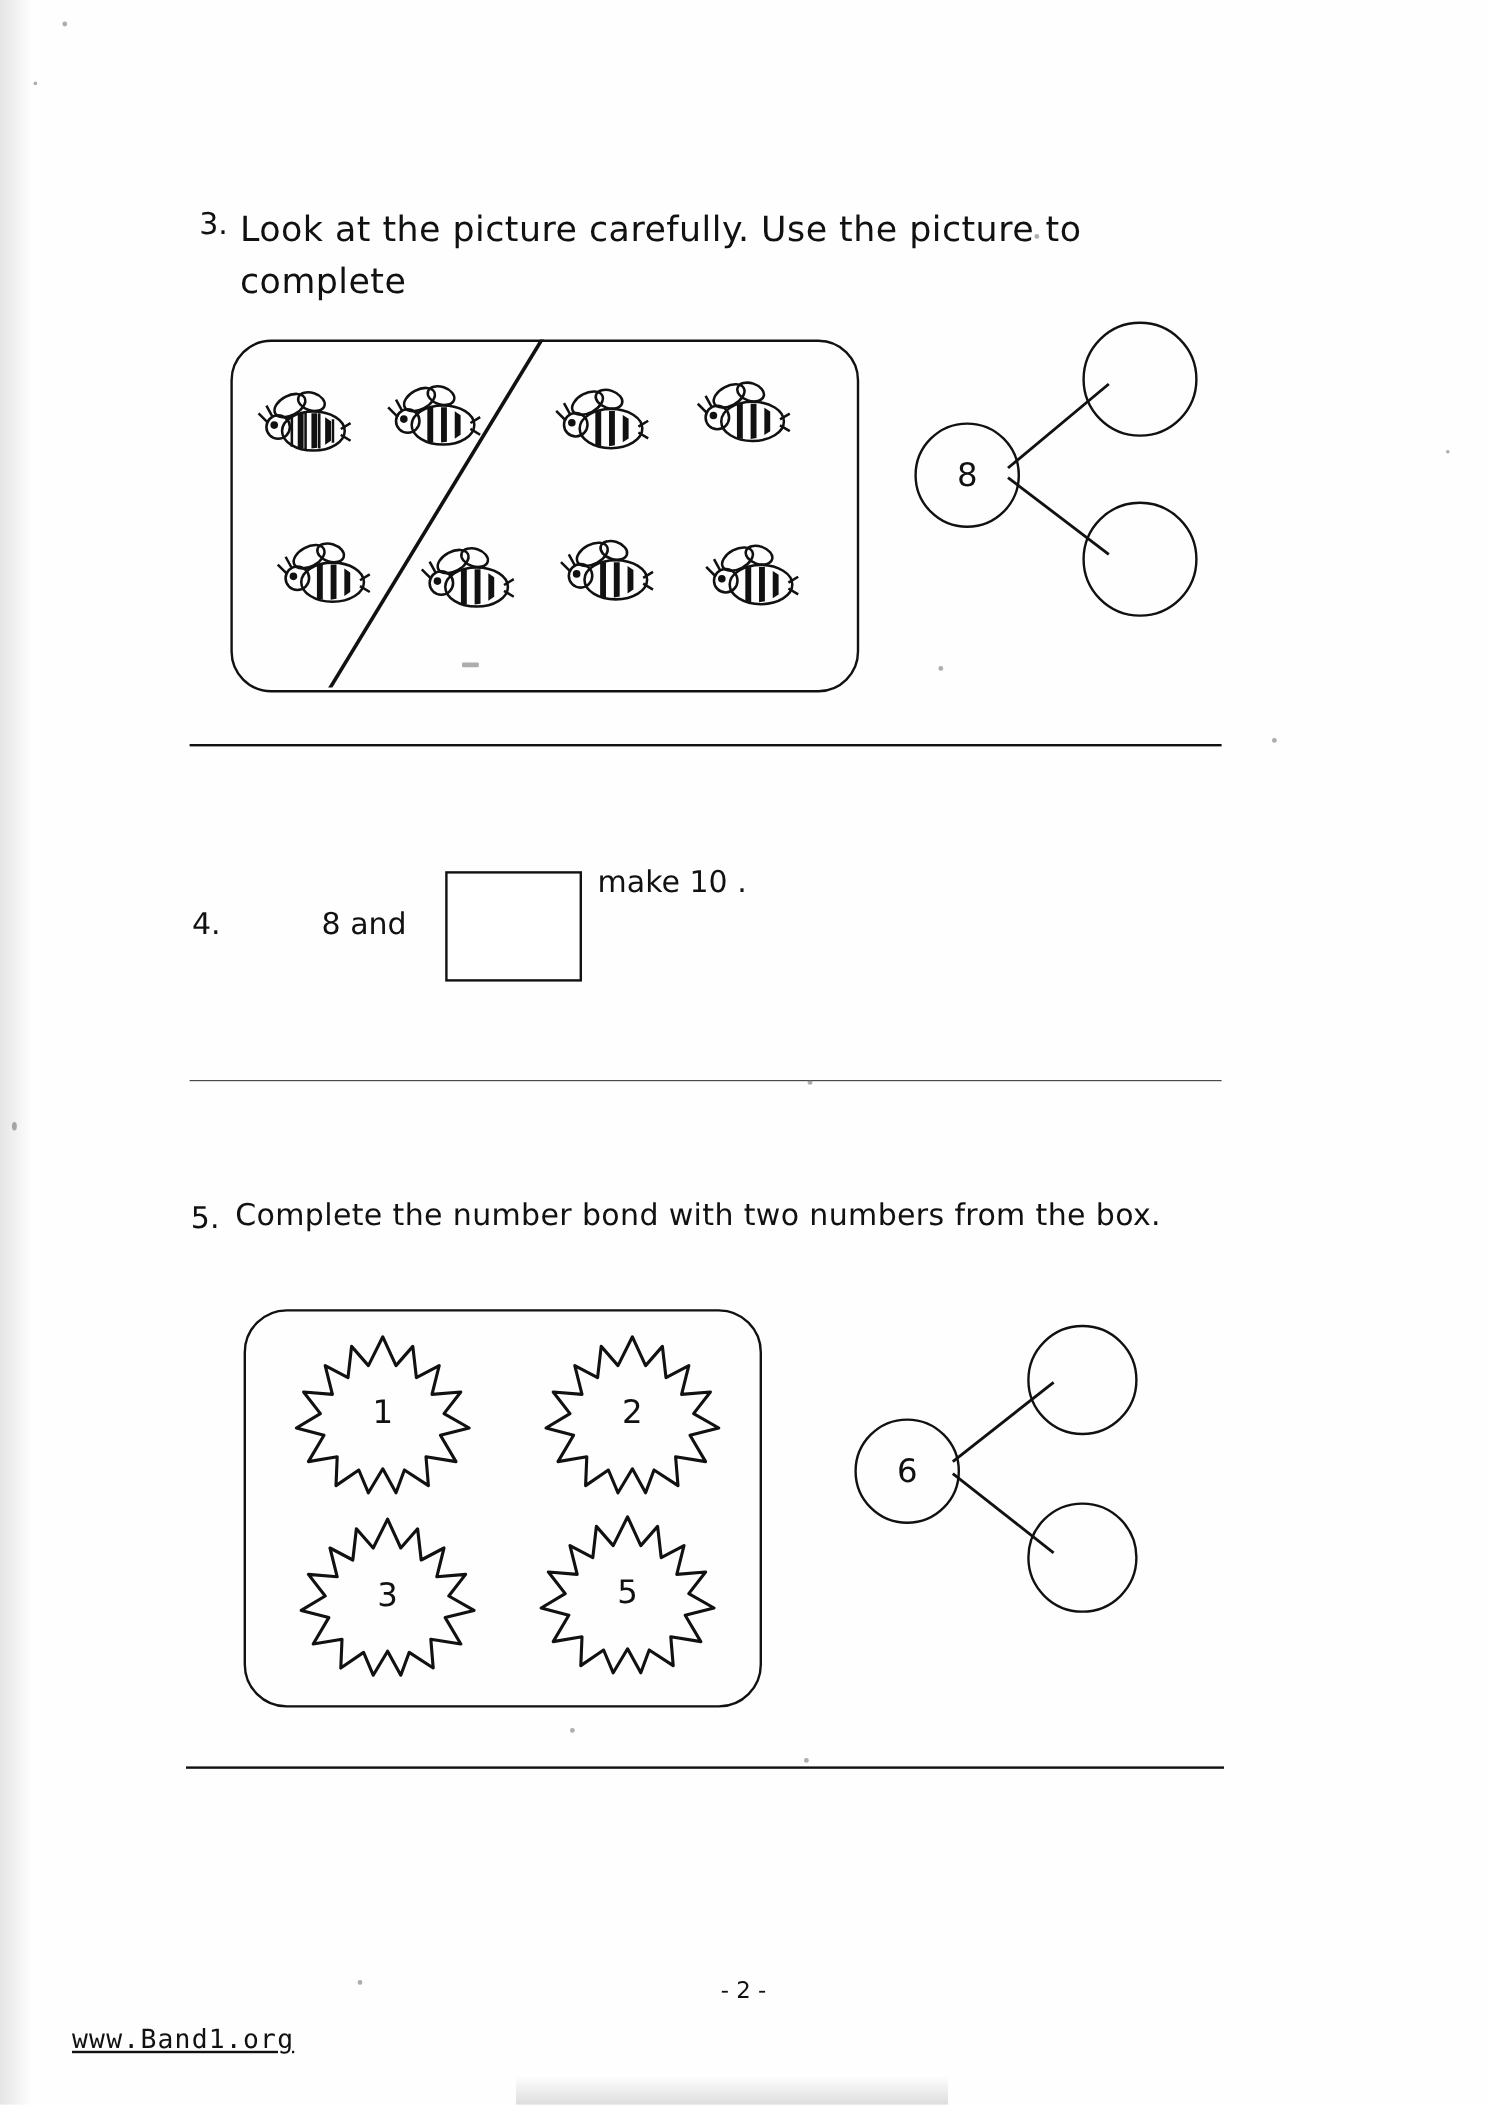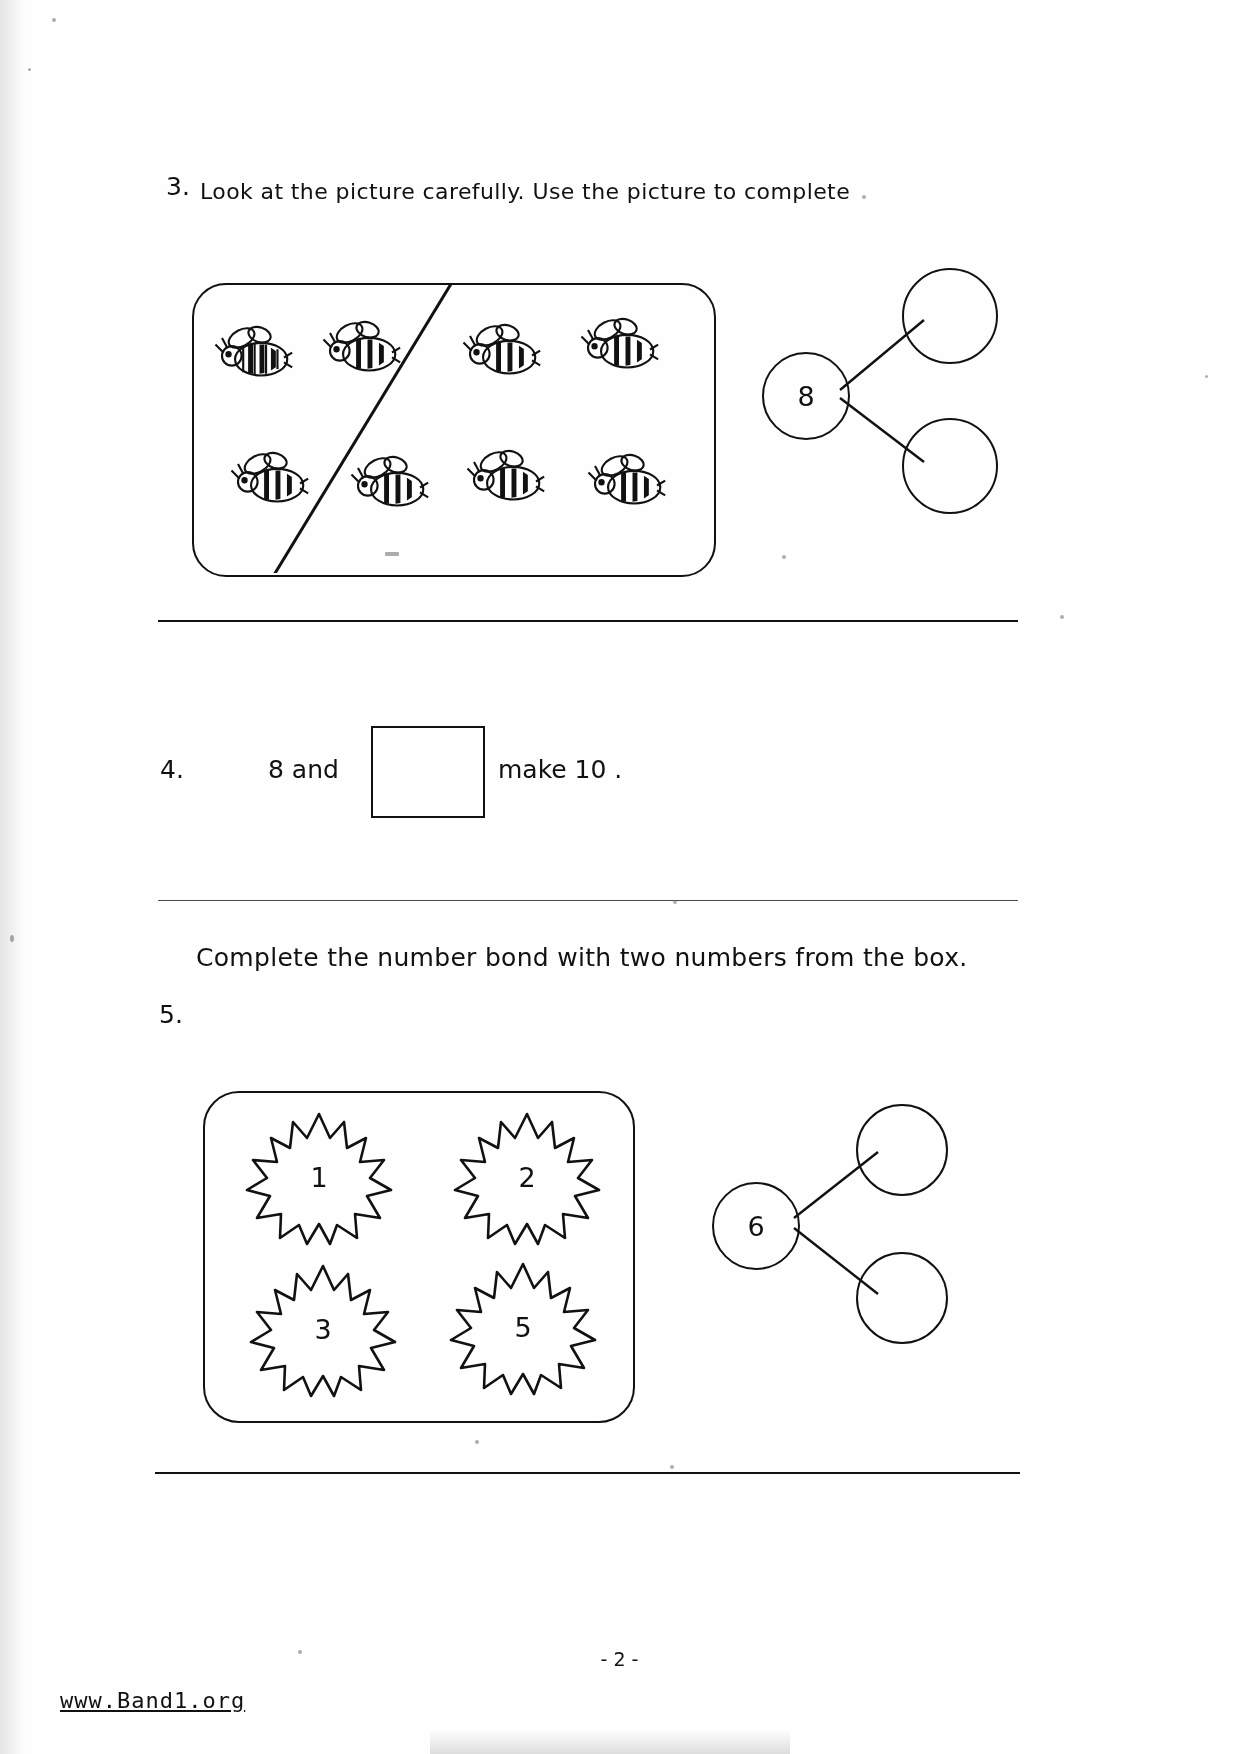--- a/index.html
+++ b/index.html
@@ -41,7 +41,7 @@
     left: 200px;
     top: 170px;
     width: 800px;
-    font-size: 22px;
+    font-size: 29px;
     line-height: 43px;
     letter-spacing: .4px;
   }

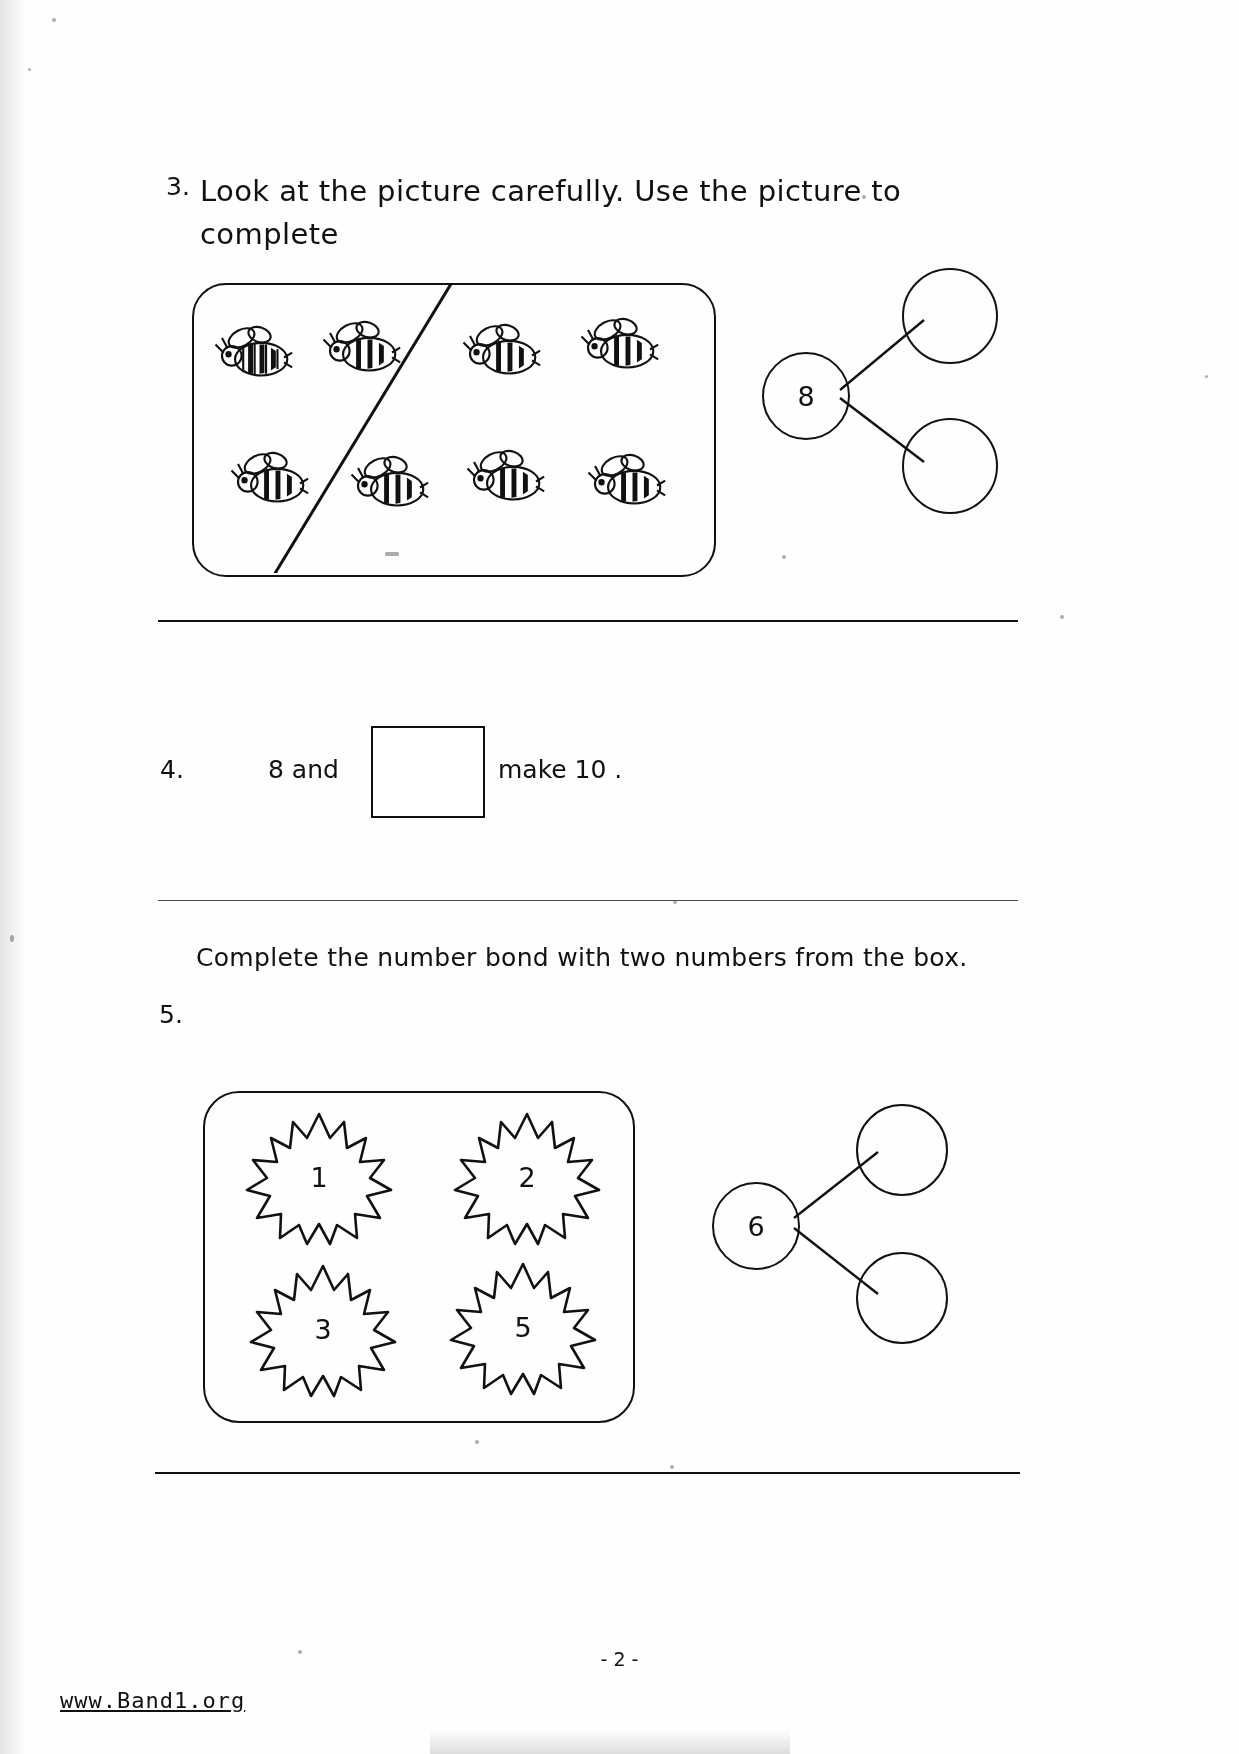--- a/index.html
+++ b/index.html
@@ -114,7 +114,7 @@
   .q4-make {
     position: absolute;
     left: 498px;
-    top: 755px;
+    top: 720px;
     font-size: 25px;
   }
 

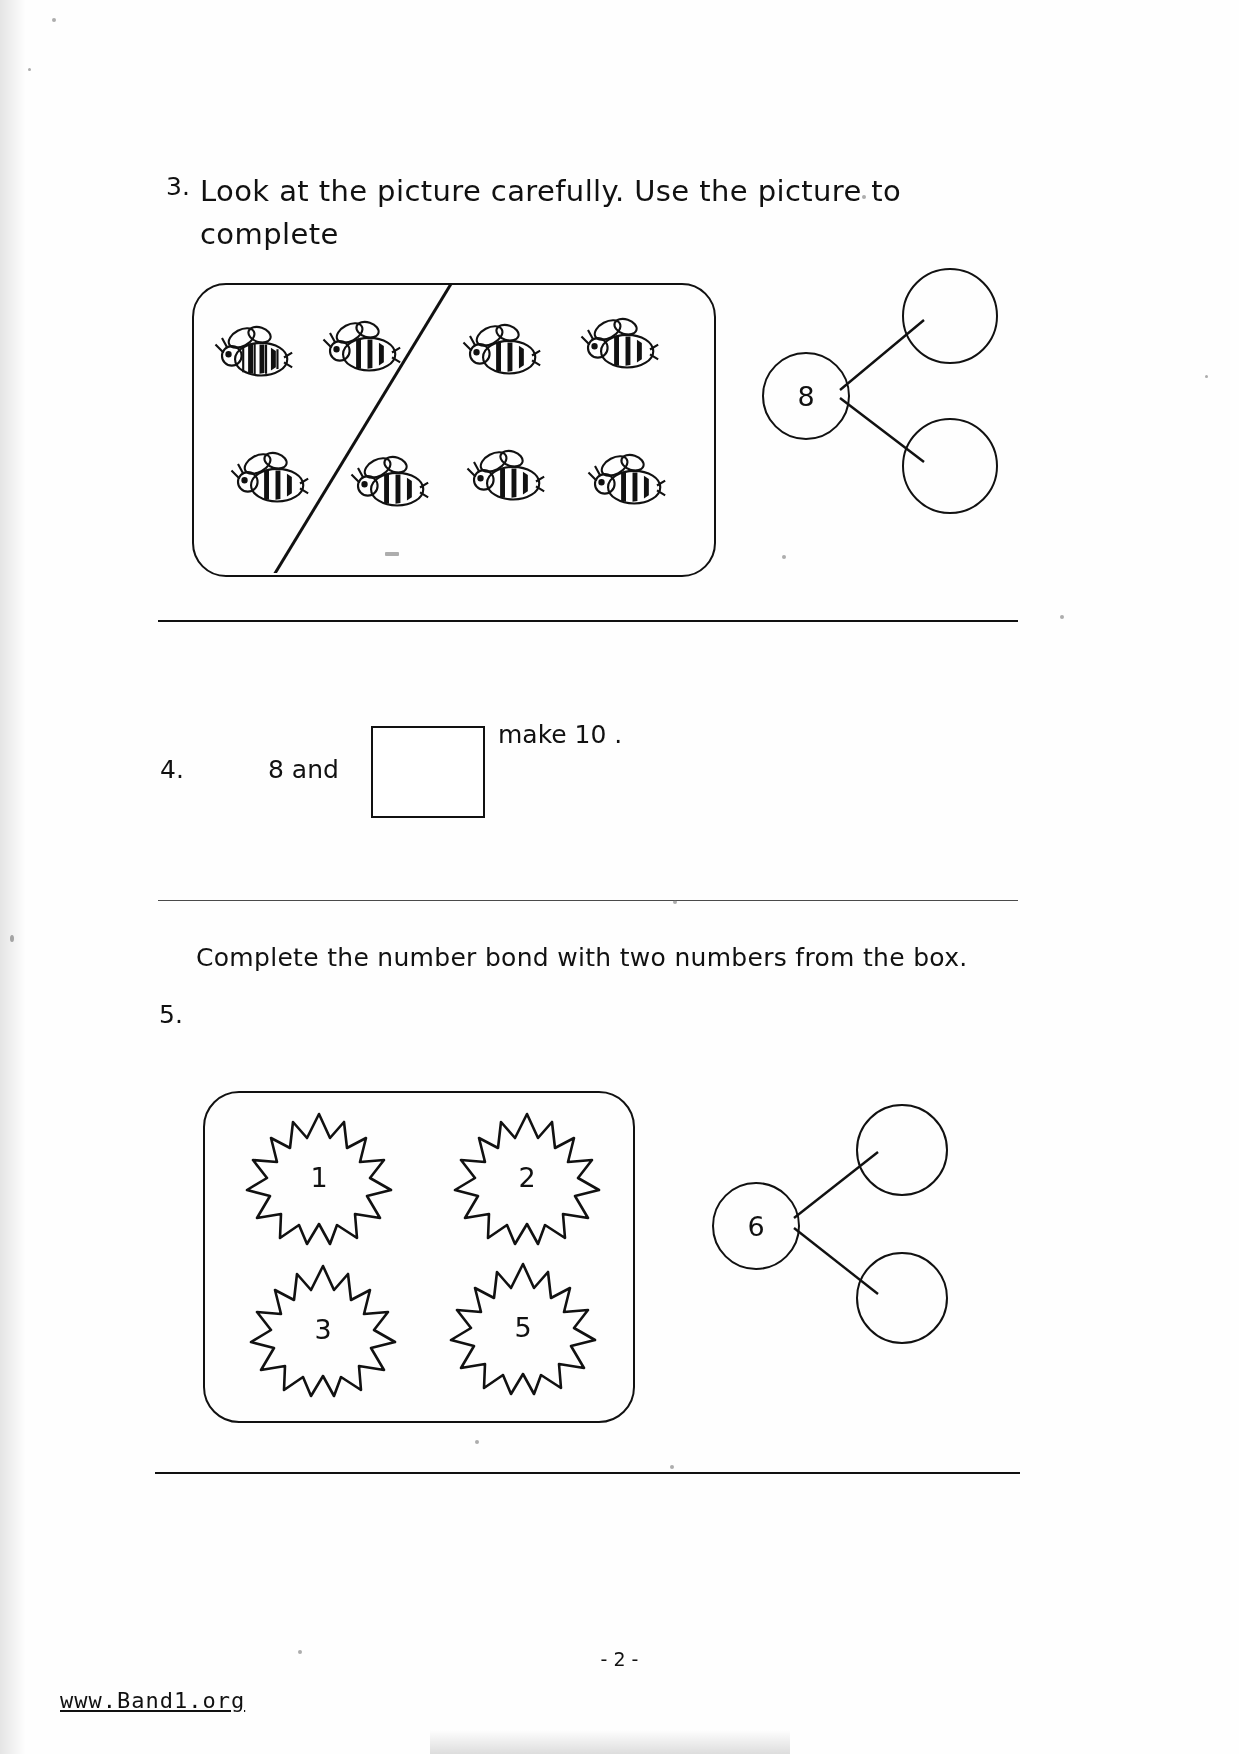--- a/index.html
+++ b/index.html
@@ -128,7 +128,7 @@
   .q5-text {
     position: absolute;
     left: 196px;
-    top: 943px;
+    top: 998px;
     width: 830px;
     font-size: 25px;
     letter-spacing: .3px;

